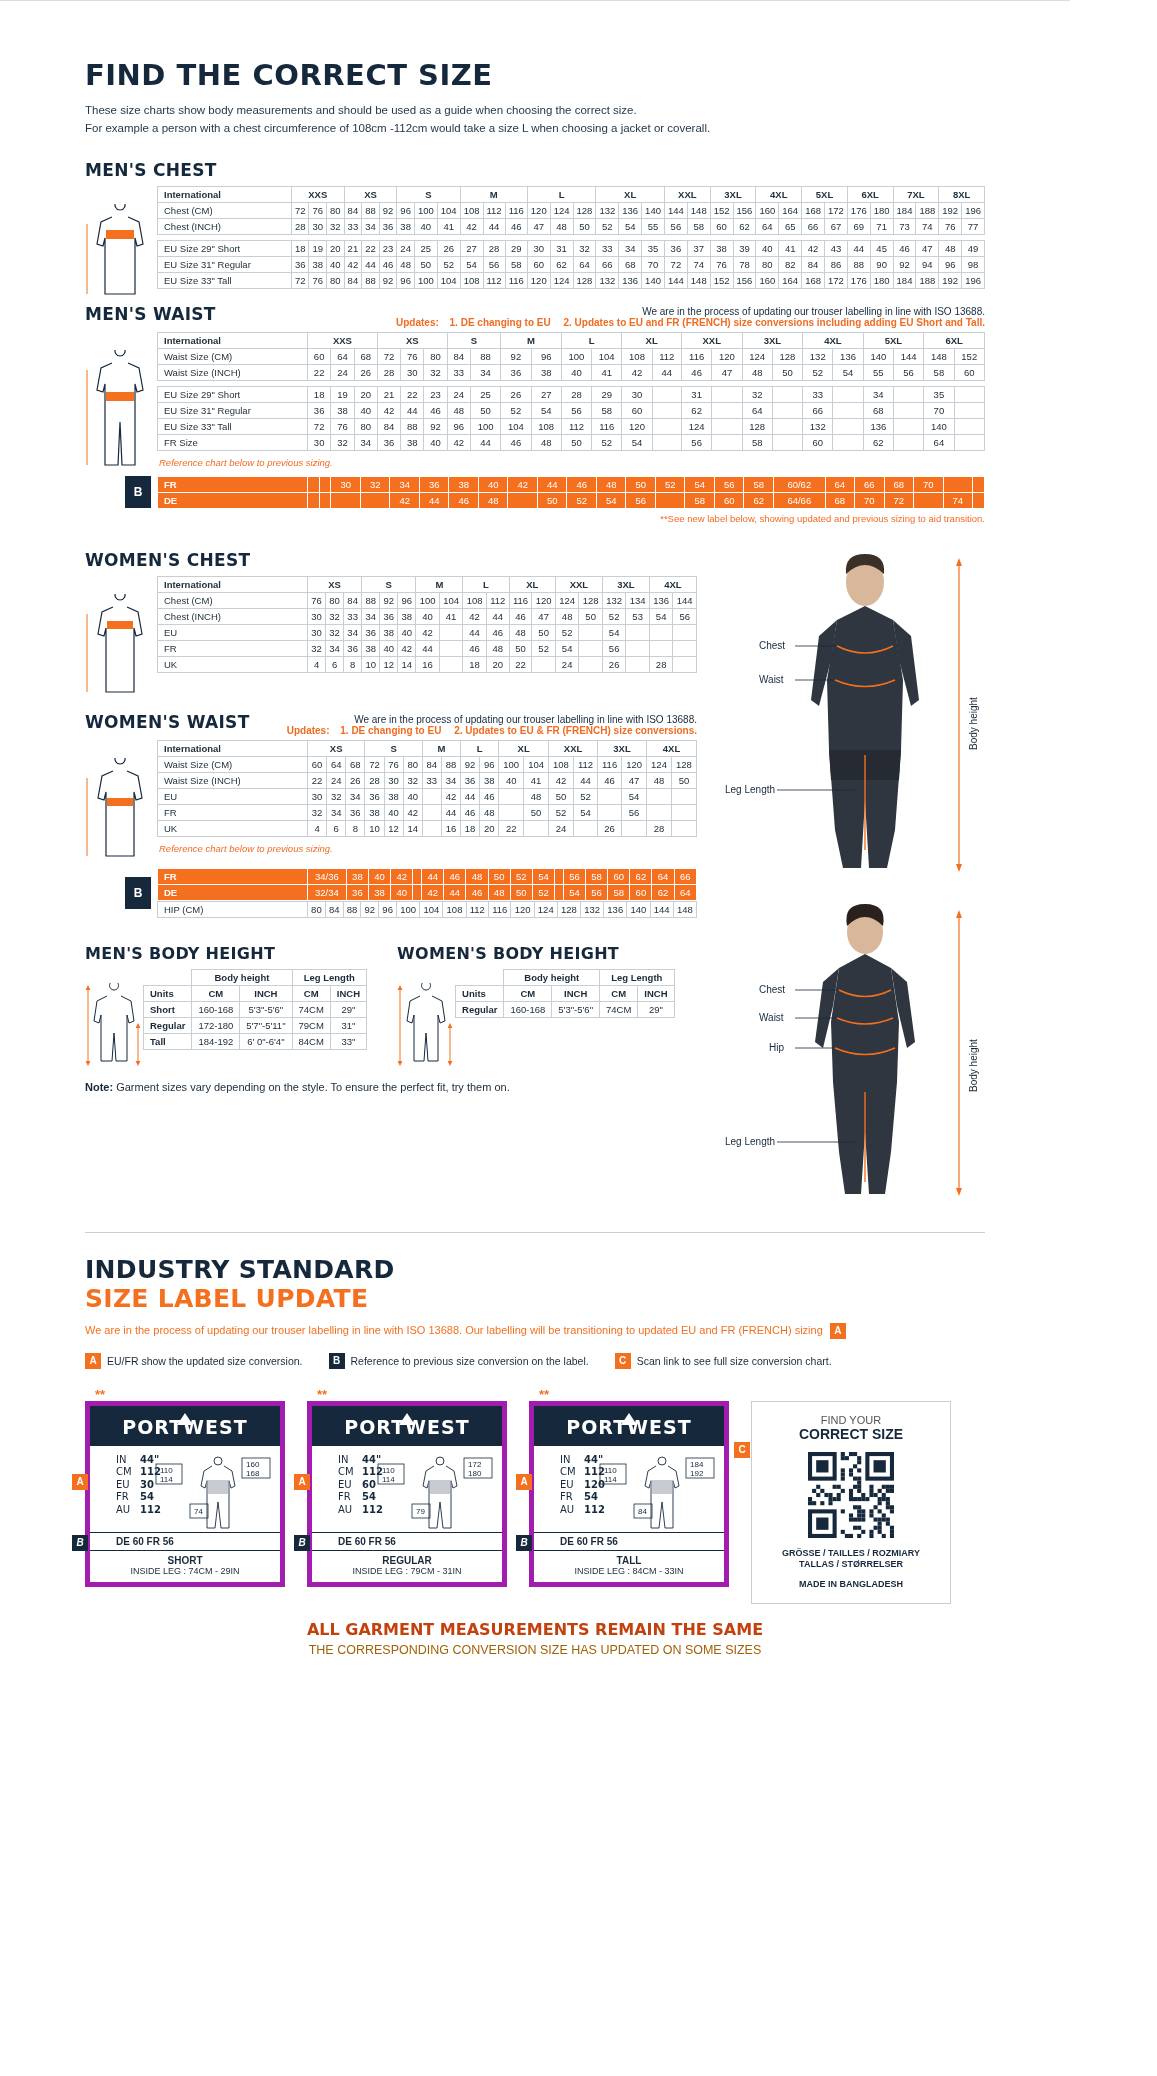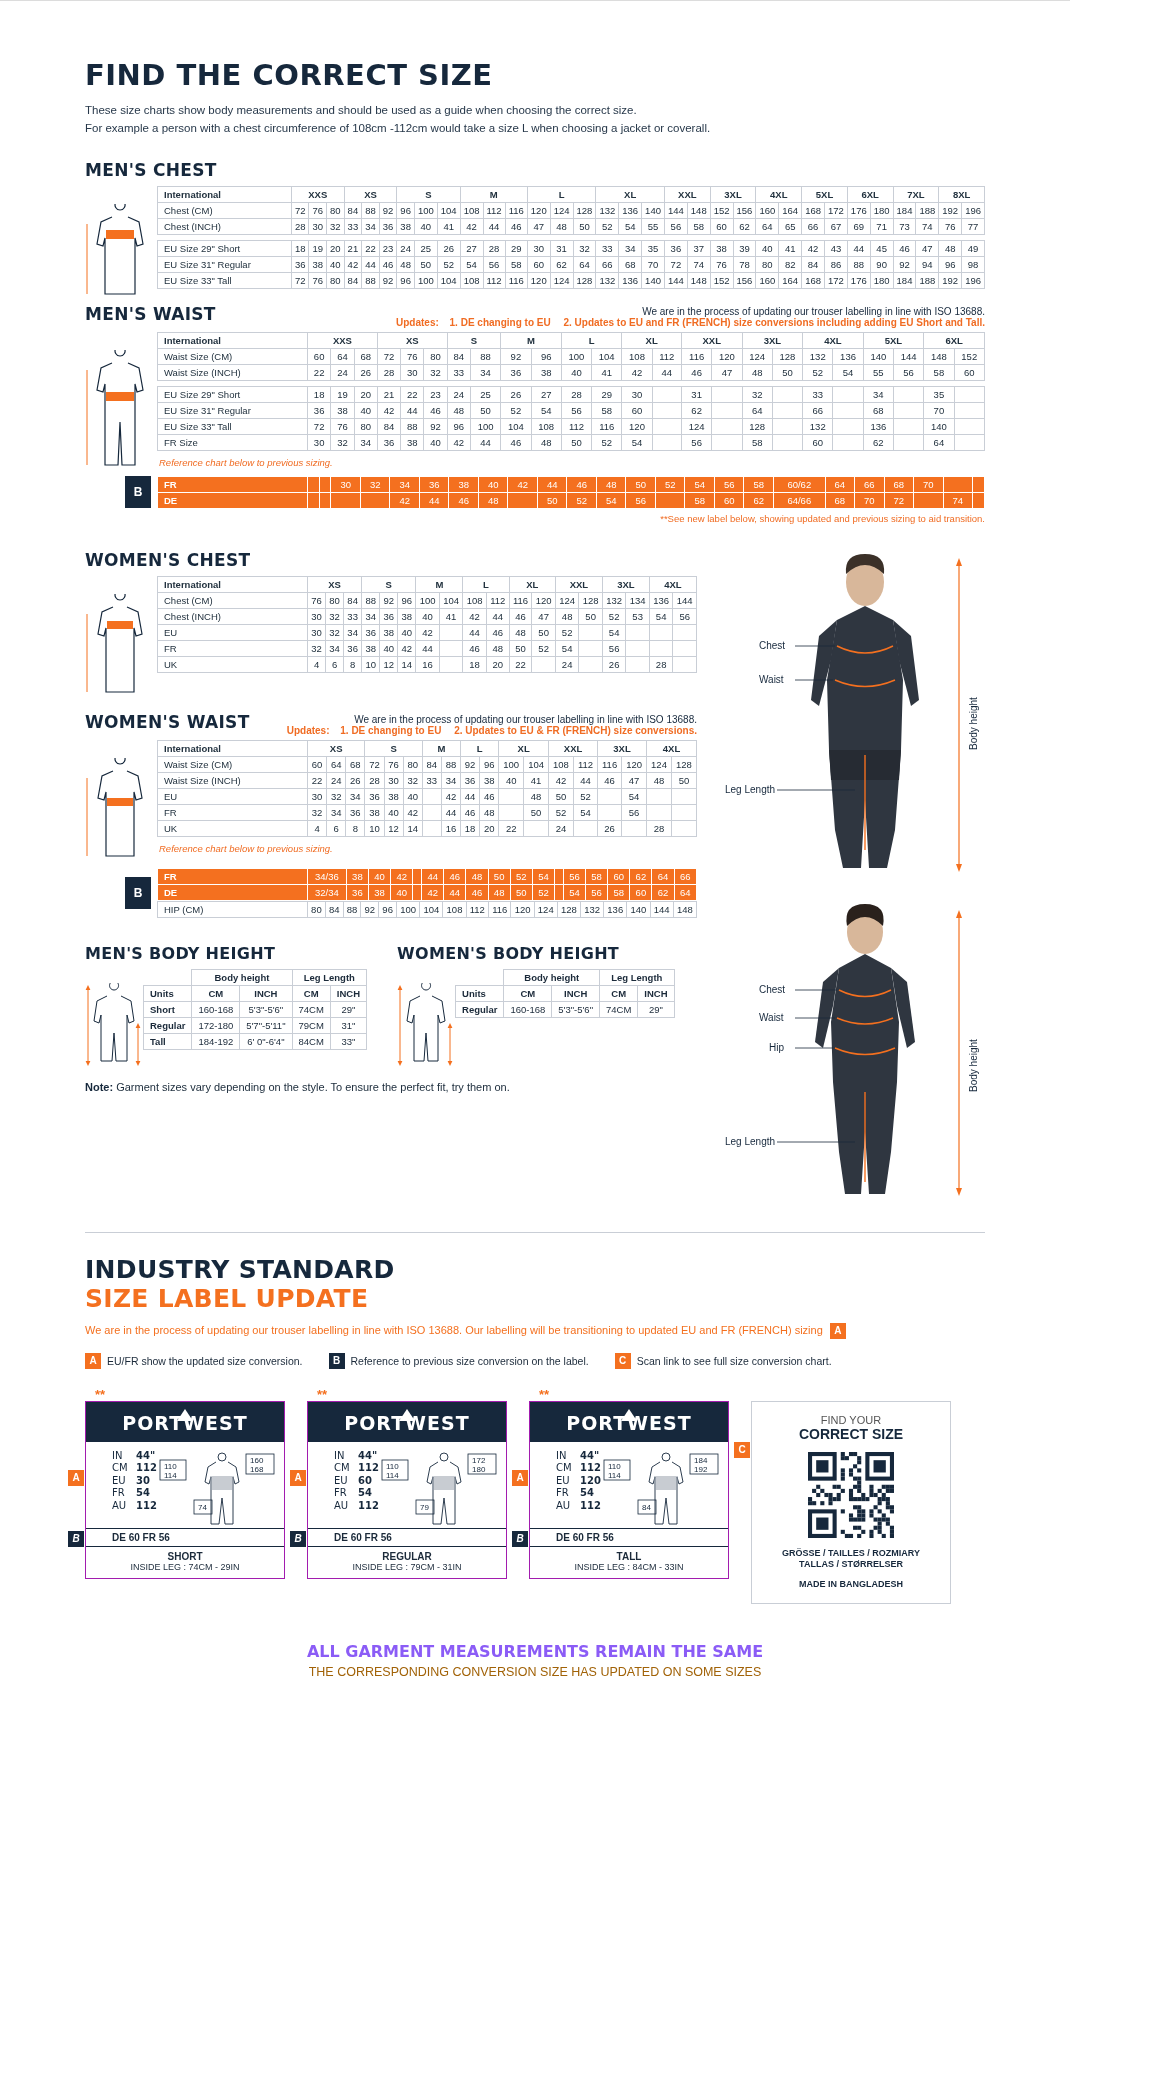--- a/index.html
+++ b/index.html
@@ -70,7 +70,7 @@
   .labels-row { display:flex; gap:22px; align-items:flex-start; }
   .label-card { position:relative; width:200px; }
   .stars { color:#f4701f; font-size:13px; font-weight:bold; margin-left:10px; height:14px;}
-  .pw-box { border:1px solid #a21caf; background:#fff; }
+  .pw-box { border:5px solid #a21caf; background:#fff; }
   .pw-head { background:#16283c; color:#fff; text-align:center; padding:10px 0 8px 0; font-family:"DejaVu Sans", sans-serif; font-weight:bold; font-size:19px; letter-spacing:1px; position:relative;}
   .pw-body { position:relative; padding:8px 6px 4px 26px; min-height:86px; }
   .pw-sizes { font-size:10px; line-height:1.25; font-family:"DejaVu Sans", sans-serif;}

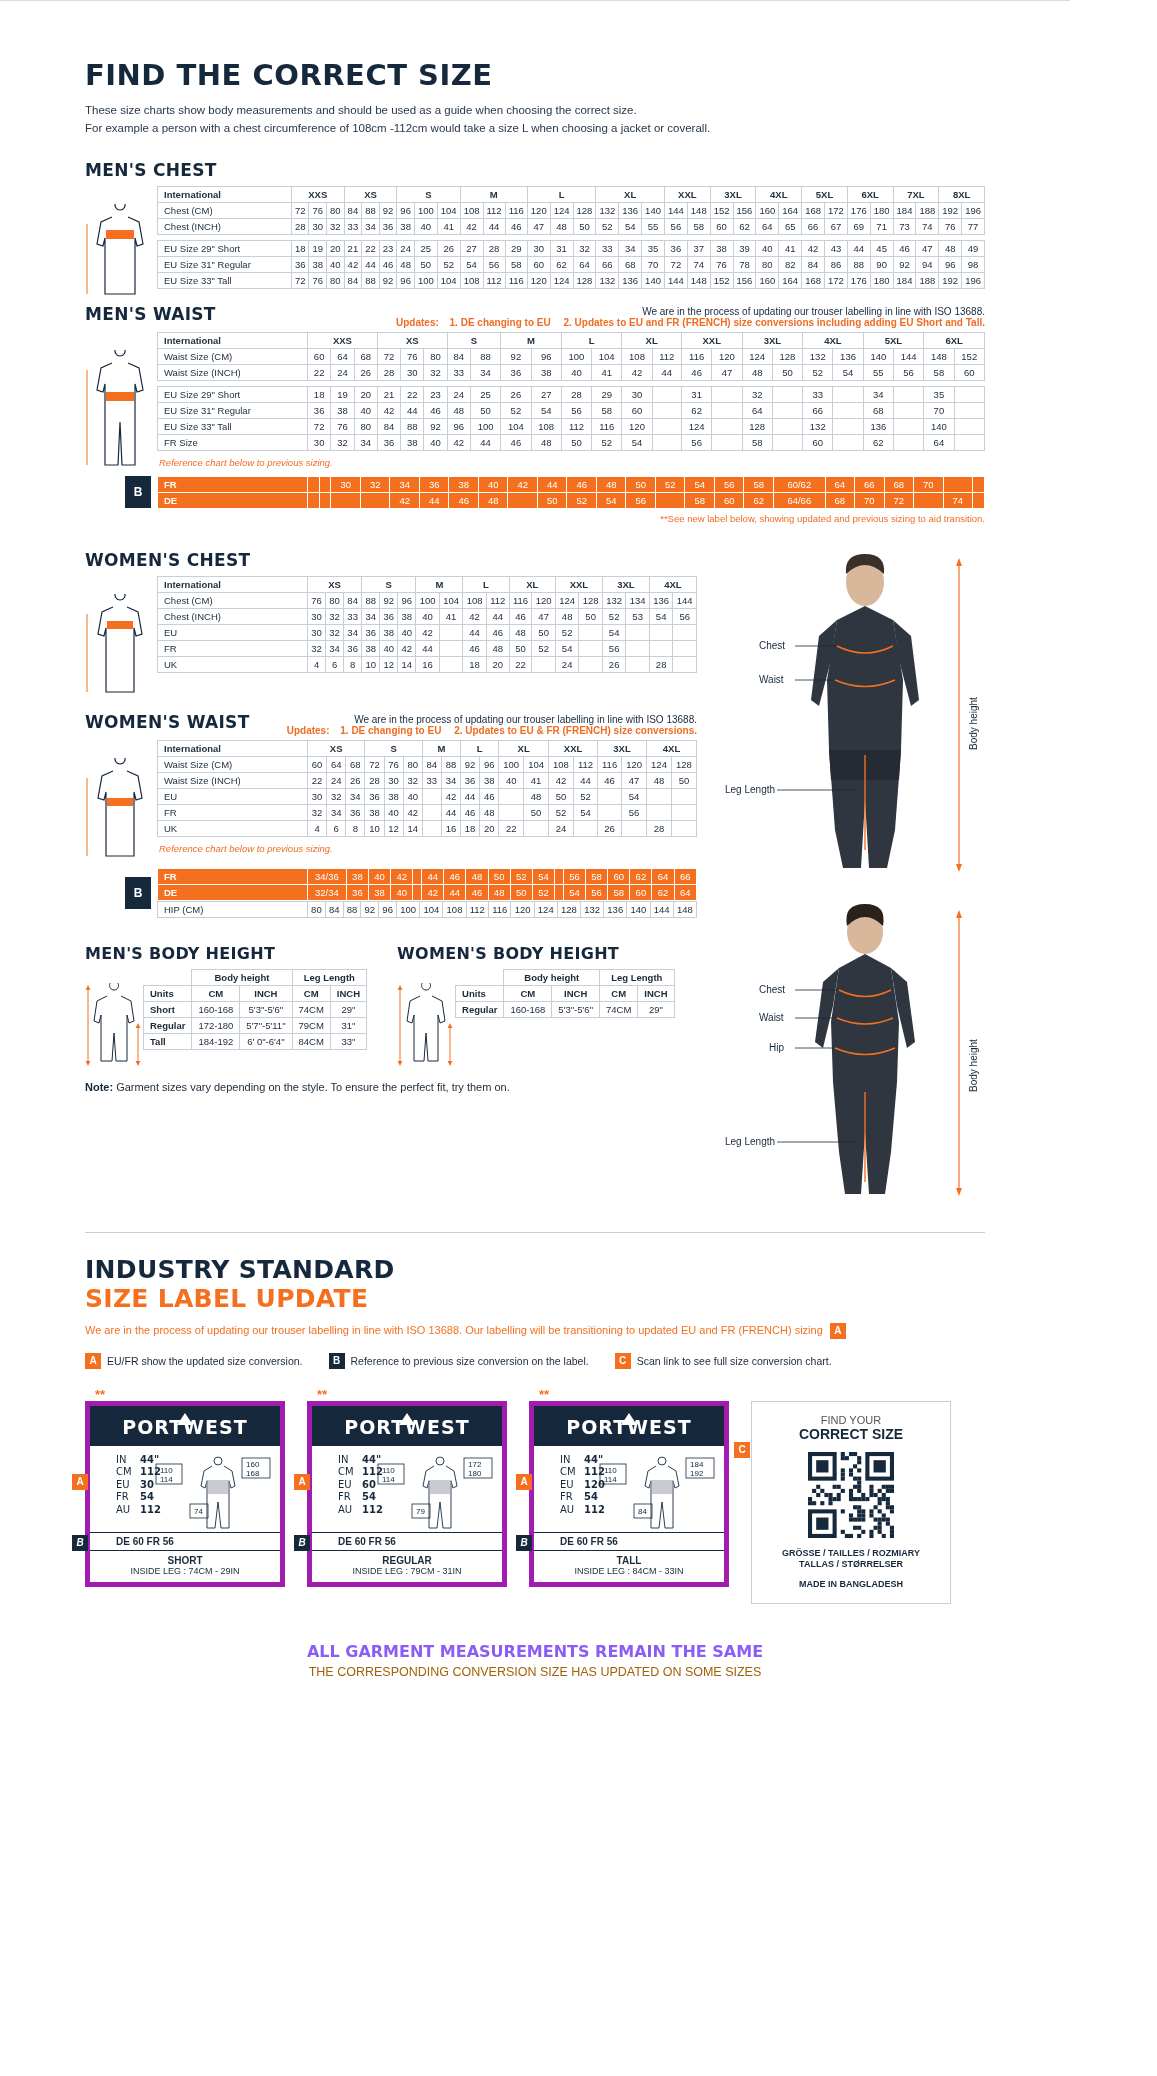--- a/index.html
+++ b/index.html
@@ -89,7 +89,7 @@
   .qr-img { width:86px; height:86px; margin:10px auto; }
   .qr-sub { font-size:9px; color:#16283c; line-height:1.3; font-weight:bold; }
 
-  .bottom-1 { text-align:center; font-size:16px; font-weight:bold; color:#8b5cf6; margin-top:38px; font-family:"DejaVu Sans", sans-serif;}
+  .bottom-1 { text-align:center; font-size:16px; font-weight:bold; color:#c2410c; margin-top:16px; font-family:"DejaVu Sans", sans-serif;}
   .bottom-2 { text-align:center; font-size:12.5px; color:#a16207; margin-top:4px; }
 
   svg.fig { display:block; }

